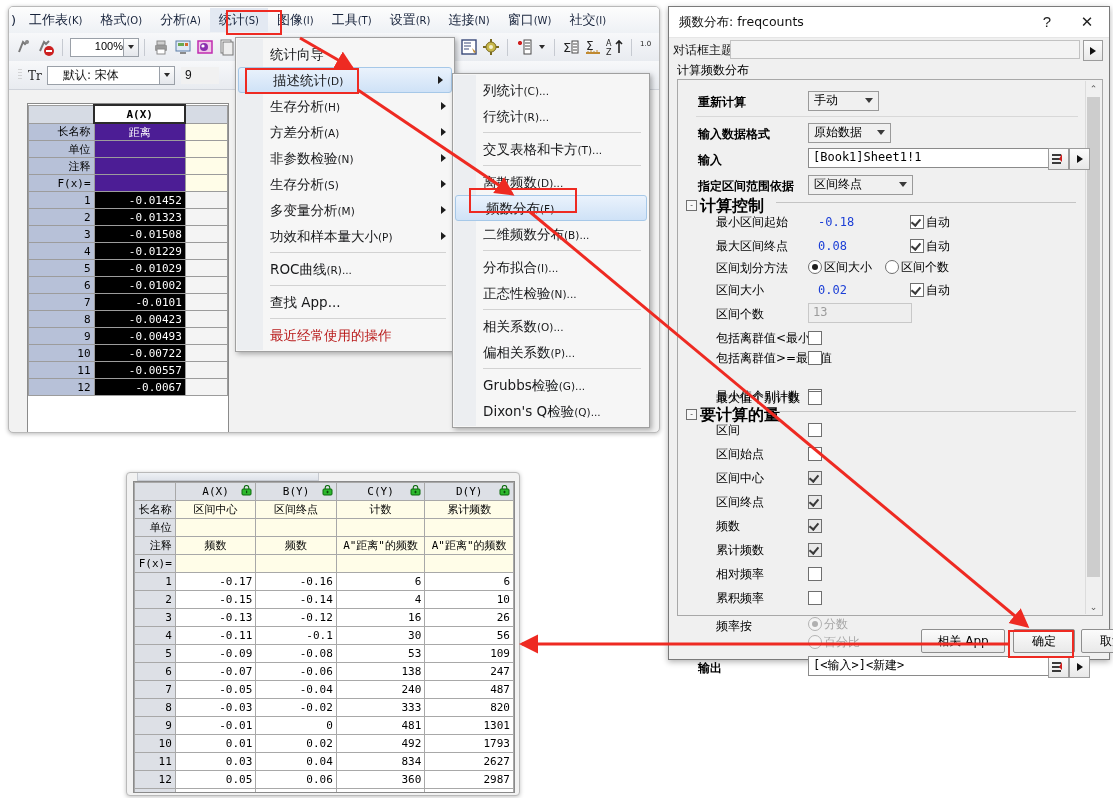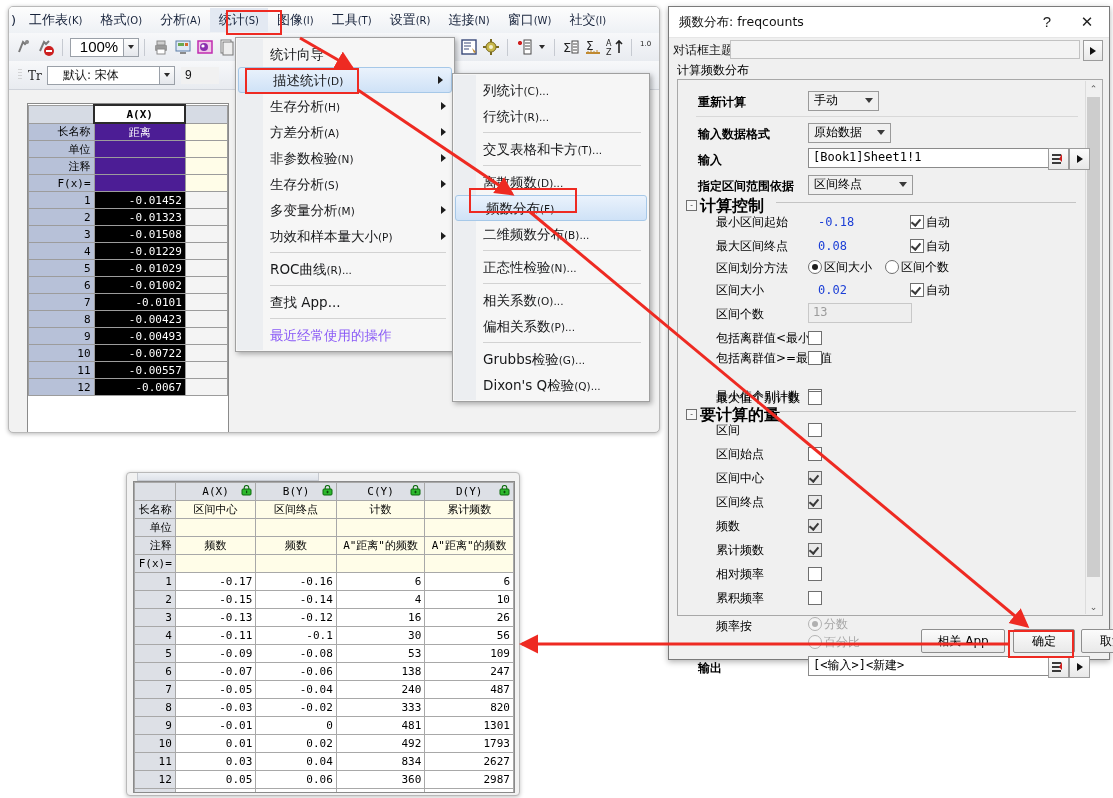--- a/index.html
+++ b/index.html
@@ -51,7 +51,7 @@
   .tb-ico{width:20px;height:20px;margin:0 1px;position:relative;border-radius:2px;}
   .zoombox{
     width:48px;height:17px;background:#fff;border:1px solid #9aa0a8;
-    font-size:15px;line-height:15px;text-align:center;padding-left:4px;
+    font-size:11px;line-height:15px;text-align:right;padding-left:4px;
     margin-left:2px;color:#000;
   }
   .ddarrow{

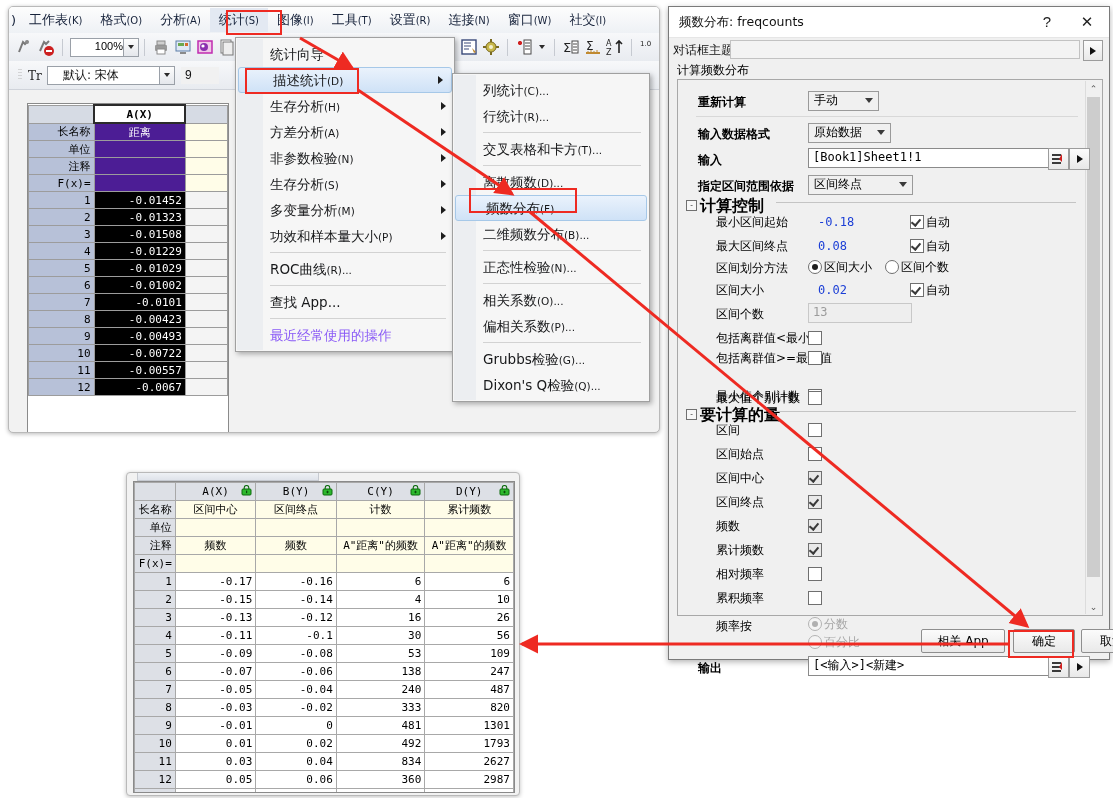--- a/index.html
+++ b/index.html
@@ -509,6 +509,7 @@
         <div class="mrow sel"><span>频数分布</span><span class="mn">(F)...</span></div>
         <div class="mrow"><span>二维频数分布</span><span class="mn">(B)...</span></div>
         <div class="msep"></div>
+        <div class="mrow"><span>分布拟合</span><span class="mn">(I)...</span></div>
         <div class="mrow"><span>正态性检验</span><span class="mn">(N)...</span></div>
         <div class="msep"></div>
         <div class="mrow"><span>相关系数</span><span class="mn">(O)...</span></div>

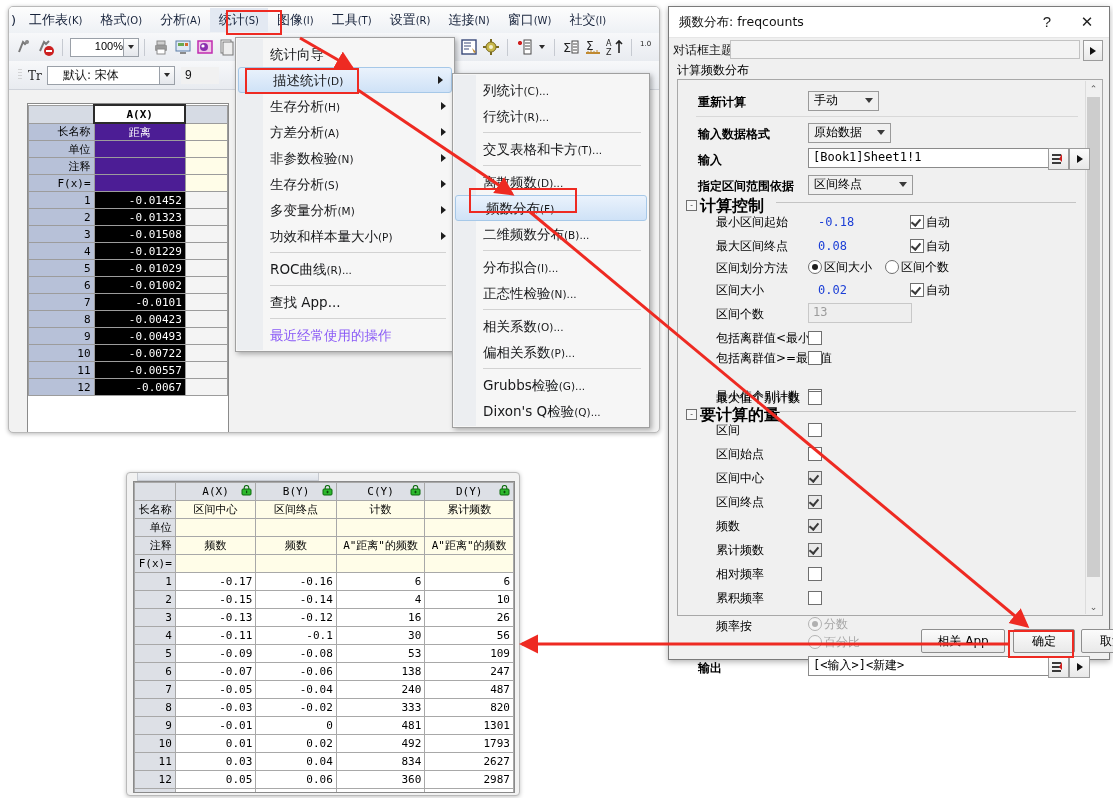--- a/index.html
+++ b/index.html
@@ -109,7 +109,7 @@
     background:linear-gradient(#eaf2fc,#cfe2f7);
     border:1px solid #a6c8e8;border-radius:3px;margin:0 2px;height:24px;line-height:24px;
   }
-  .mrow.disabled{color:#8b5cf6;}
+  .mrow.disabled{color:#b91c1c;}
   .mrow .arr{
     position:absolute;right:8px;top:50%;transform:translateY(-50%);
     width:0;height:0;border-top:4px solid transparent;border-bottom:4px solid transparent;border-left:5px solid #1d1d1d;

